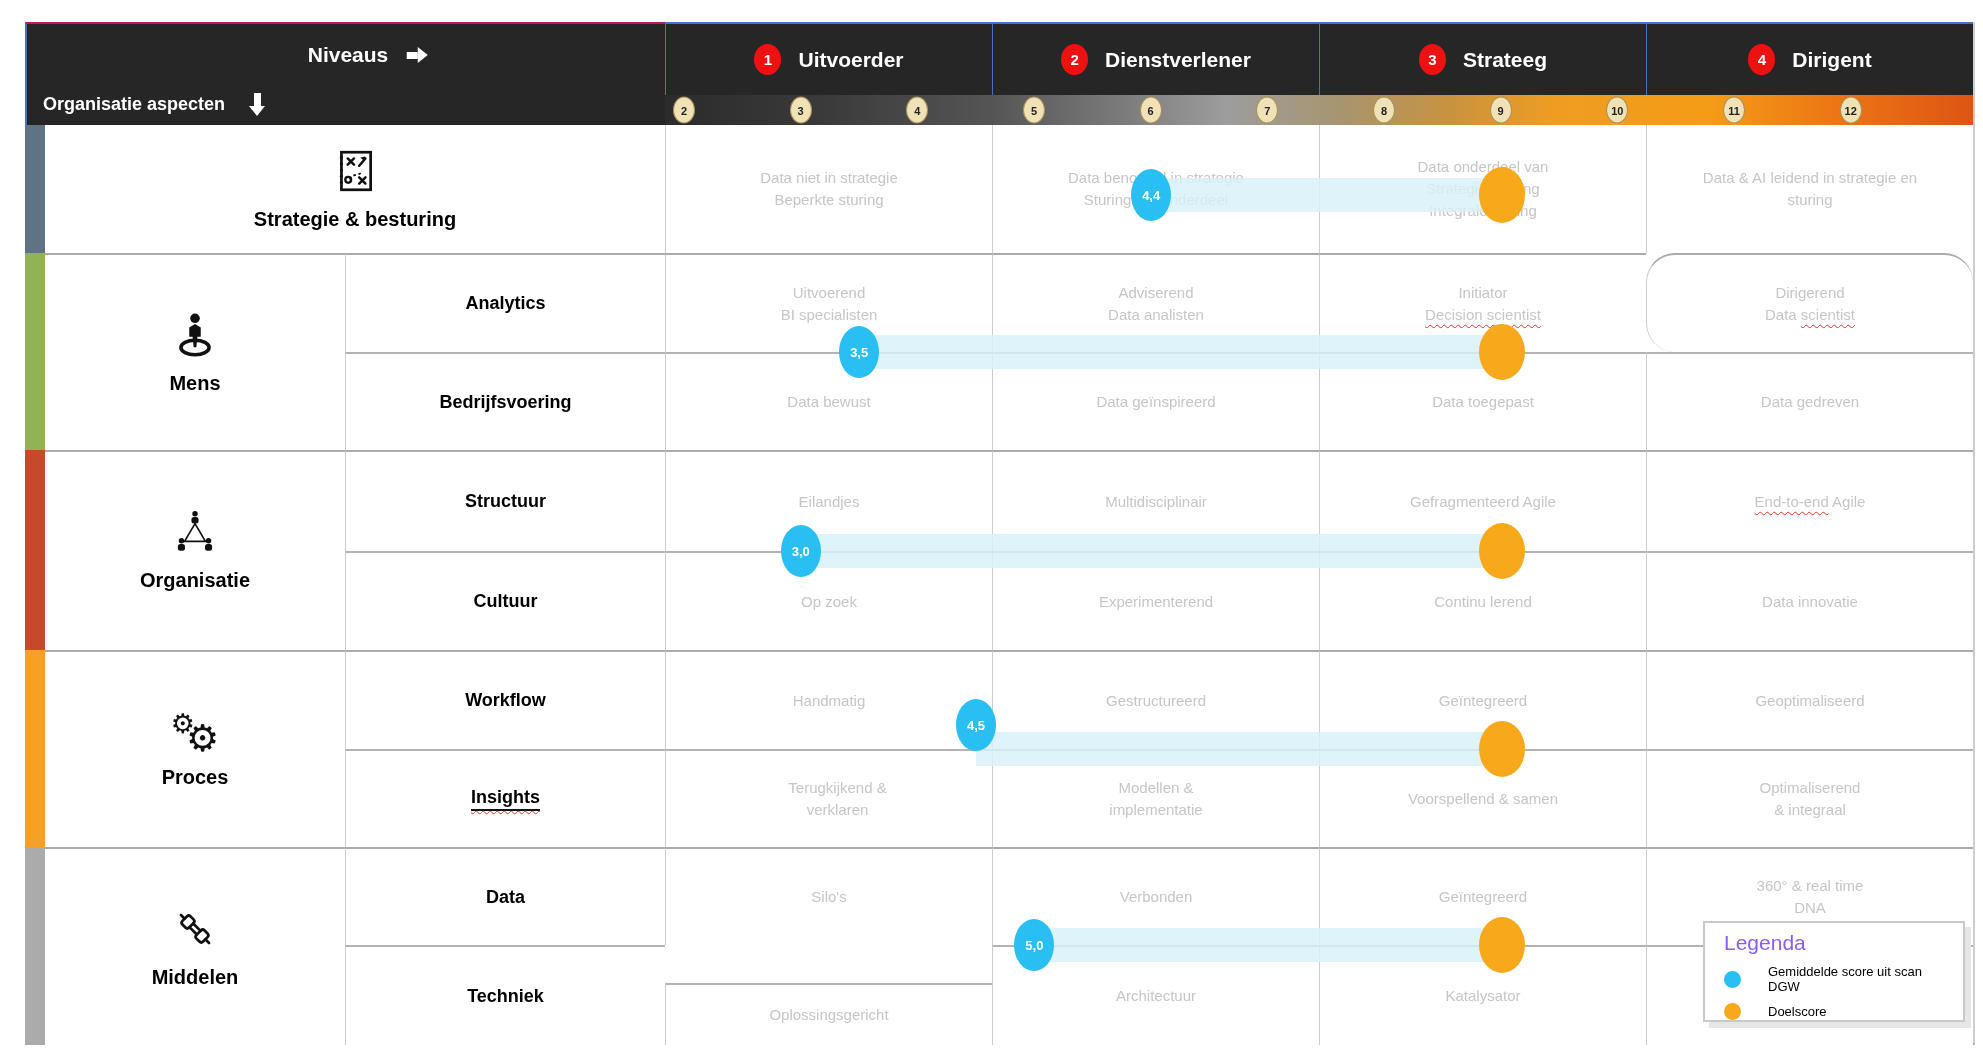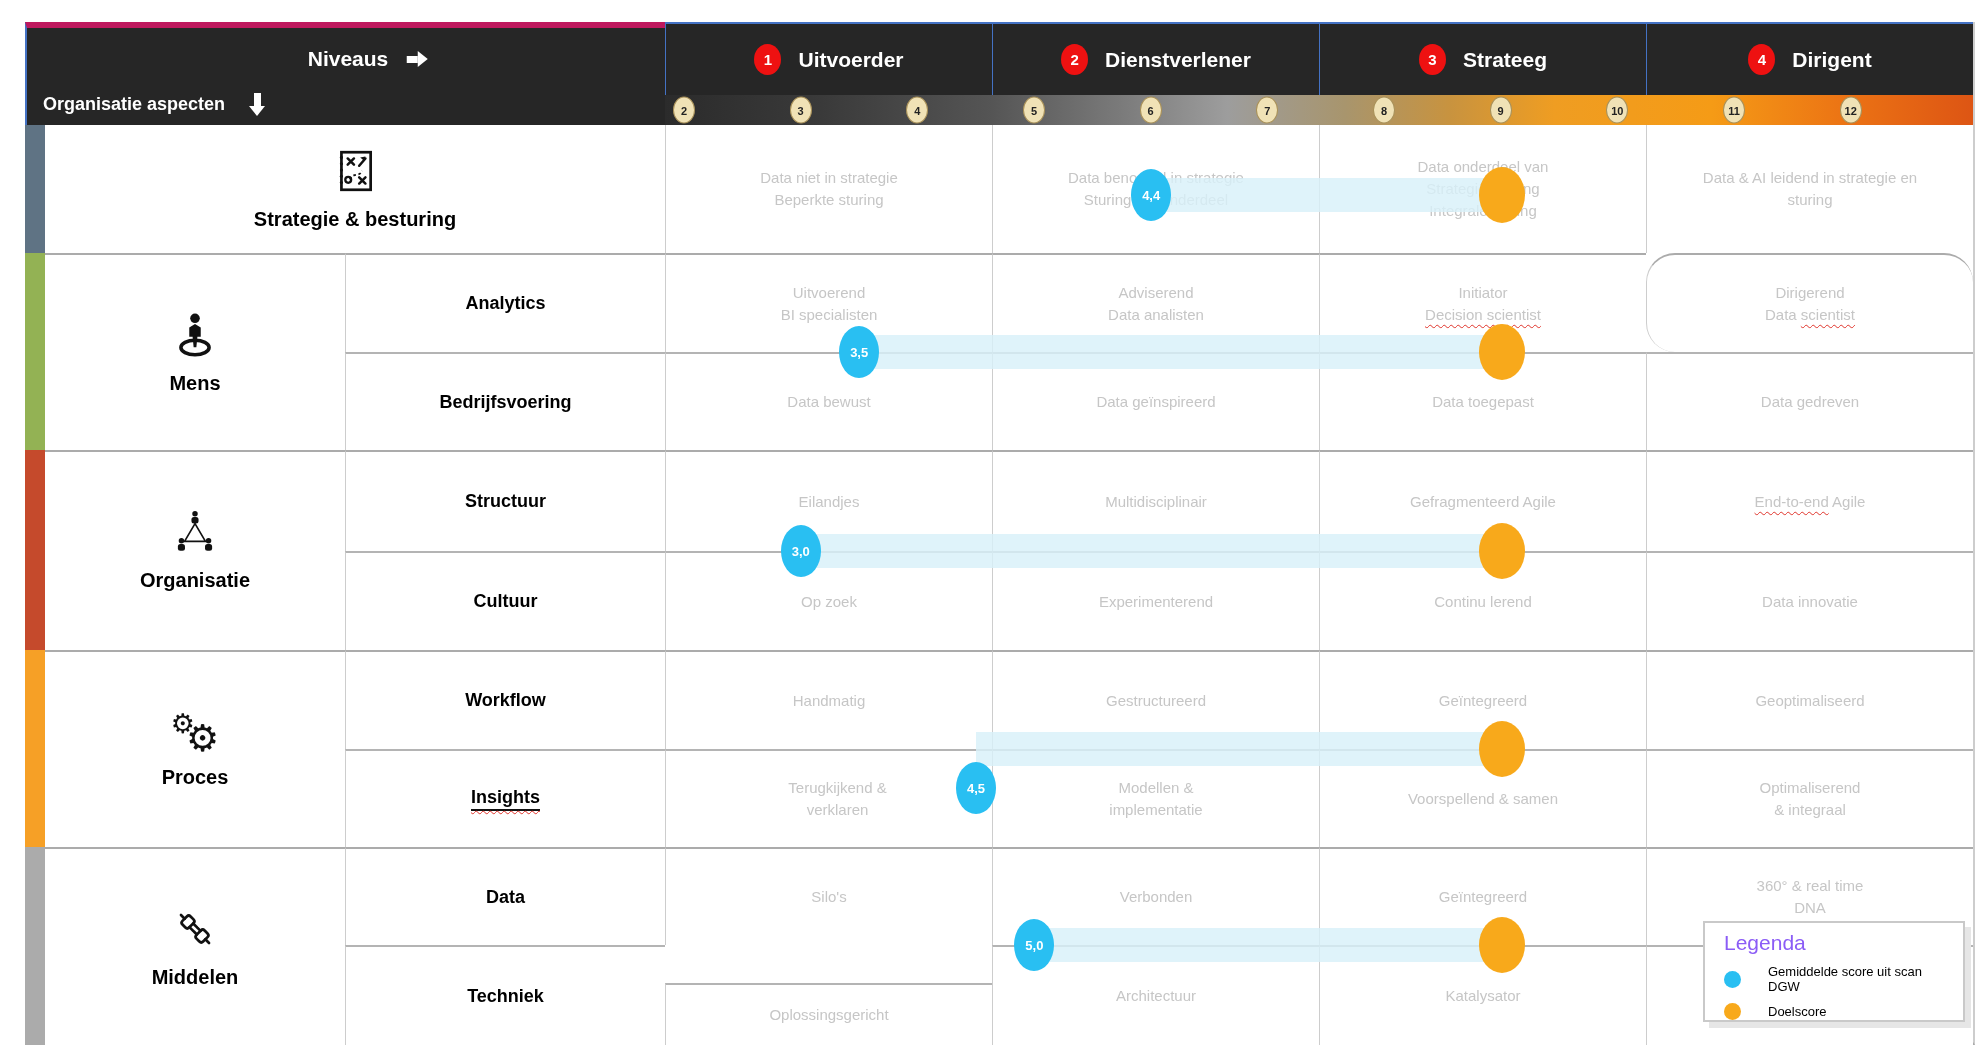--- a/index.html
+++ b/index.html
@@ -11,7 +11,7 @@
     background:#fff;border-bottom:3px solid #ABABAB;border-right:2px solid #CDCDCD;box-sizing:border-box;}
   
   .corner{grid-column:1/4;grid-row:1/3;background:#262626;position:relative;color:#fff;
-    border-top:6px solid #be185d;border-left:2px solid #4472C4;}
+    border-top:2px solid #be185d;border-left:2px solid #4472C4;}
   .niveaus{position:absolute;top:19px;left:50%;transform:translateX(-32%);display:flex;align-items:center;gap:18px;
     font-size:21px;font-weight:bold;}
   .aspecten{position:absolute;bottom:9px;left:16px;display:flex;align-items:center;gap:24px;

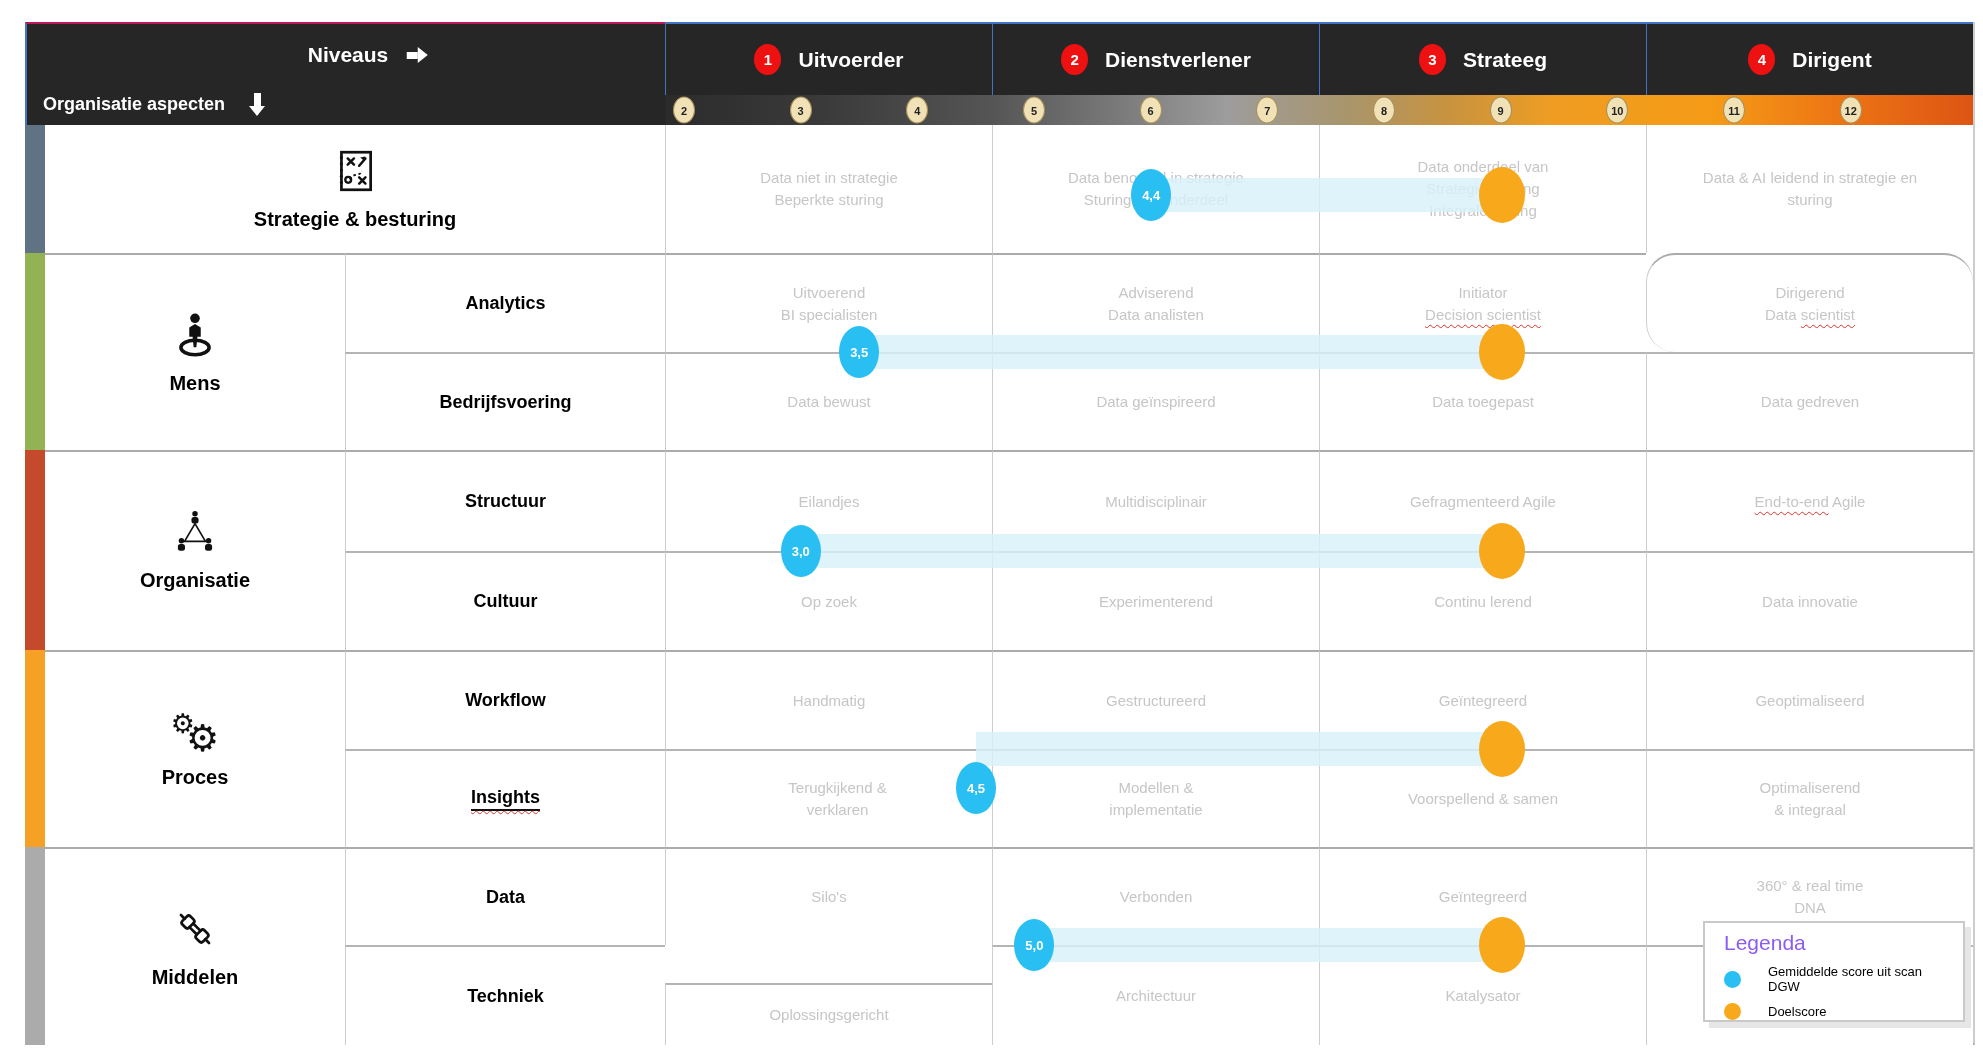--- a/index.html
+++ b/index.html
@@ -342,7 +342,7 @@
       <div class="dot-avg" style="left: 755.8px; top: 503px;">3,0</div>
       <div class="dot-target" style="left: 1453.6px; top: 501px;"></div>
       <div class="band" style="left: 951px; width: 525.6px; top: 710px;"></div>
-      <div class="dot-avg" style="left: 931px; top: 740px;">4,5</div>
+      <div class="dot-avg" style="left: 931px; top: 677px;">4,5</div>
       <div class="dot-target" style="left: 1453.6px; top: 699px;"></div>
       <div class="band" style="left: 1009.4px; width: 467.2px; top: 906px;"></div>
       <div class="dot-avg" style="left: 989.4px; top: 897px;">5,0</div>

